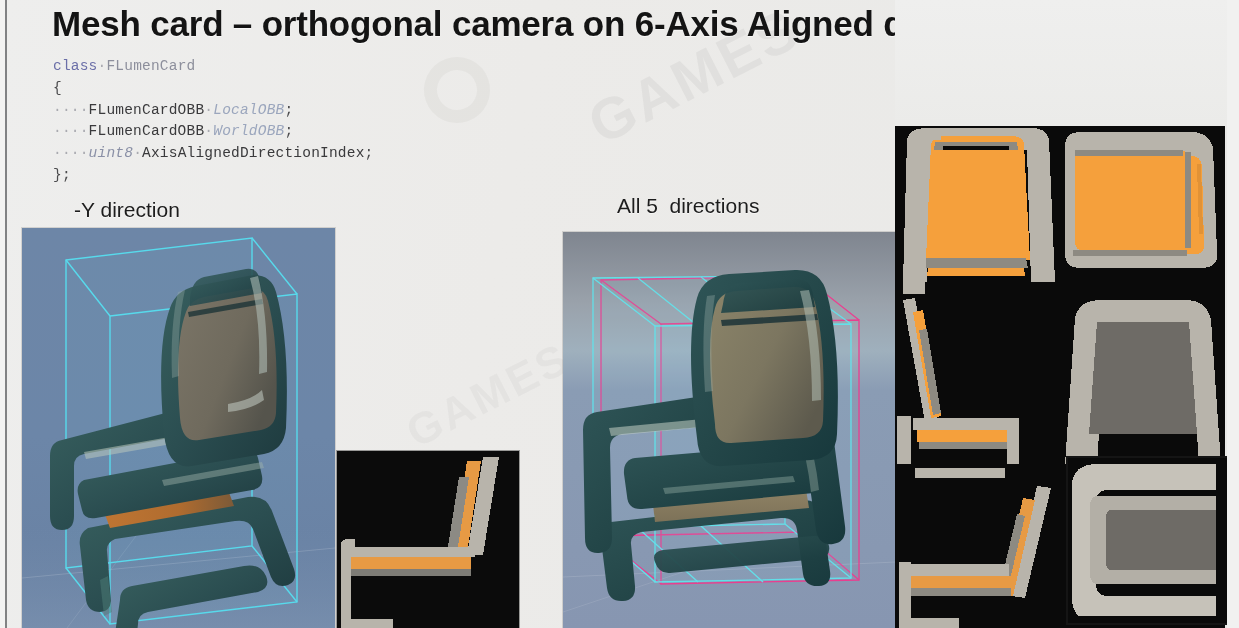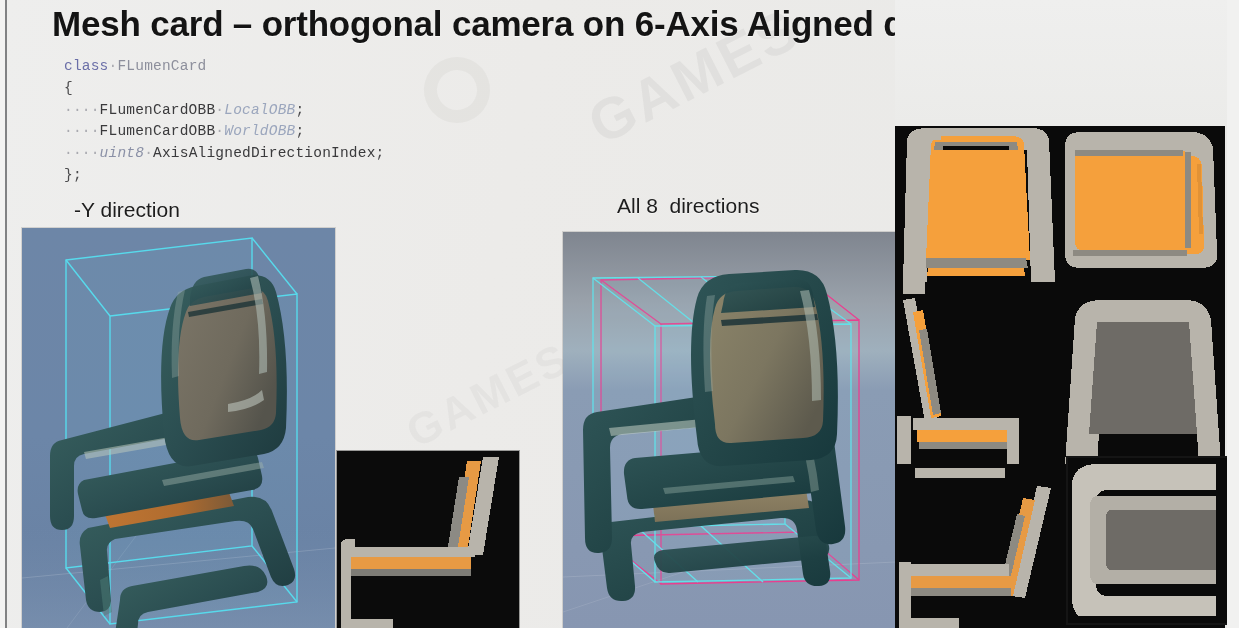--- a/index.html
+++ b/index.html
@@ -69,7 +69,7 @@
   .code .punct  { color: #4b4b4d; }
   .code .dot    { color: #a9aab0; }
   .code .ital   { color: #8a90a6; font-style: italic; }
-  .code .line   { display:block; height:21.8px;margin-left:11px; }
+  .code .line   { display:block; height:21.8px; }
 
   
   .caption {

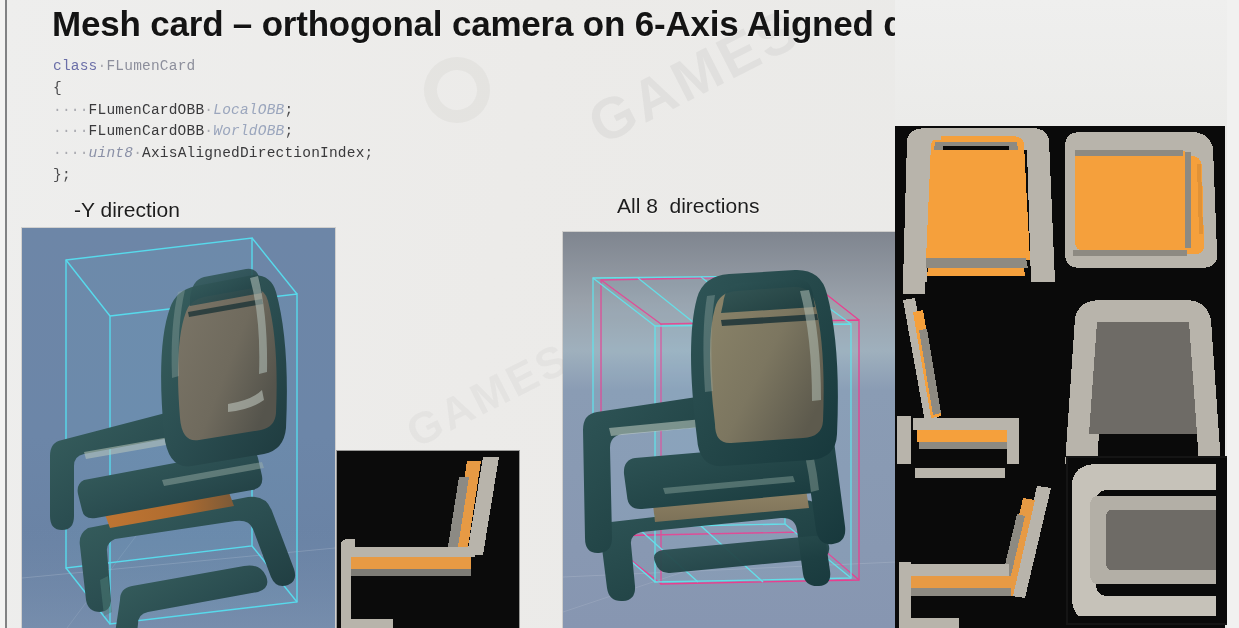--- a/index.html
+++ b/index.html
@@ -164,7 +164,7 @@
   <div class="code" id="code-block"><span class="line"><span class="kw">class</span><span class="dot">·</span><span class="type">FLumenCard</span></span><span class="line"><span class="punct">{</span></span><span class="line"><span class="dot">····</span><span class="plain">FLumenCardOBB</span><span class="dot">·</span><span class="member">LocalOBB</span><span class="punct">;</span></span><span class="line"><span class="dot">····</span><span class="plain">FLumenCardOBB</span><span class="dot">·</span><span class="member">WorldOBB</span><span class="punct">;</span></span><span class="line"><span class="dot">····</span><span class="ital">uint8</span><span class="dot">·</span><span class="plain">AxisAlignedDirectionIndex</span><span class="punct">;</span></span><span class="line"><span class="punct">};</span></span></div>
 
   <div class="caption cap-left">-Y direction</div>
-  <div class="caption cap-right">All 8  directions</div>
+  <div class="caption cap-right">All 5  directions</div>
 
   <div class="viewport" id="viewport-left">
     <svg class="chair-svg" width="313" height="400" viewBox="0 0 313 400">

